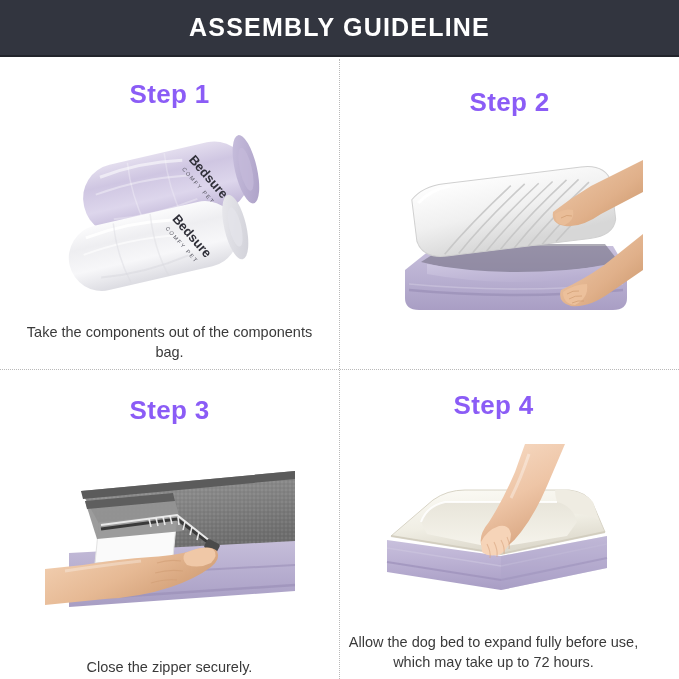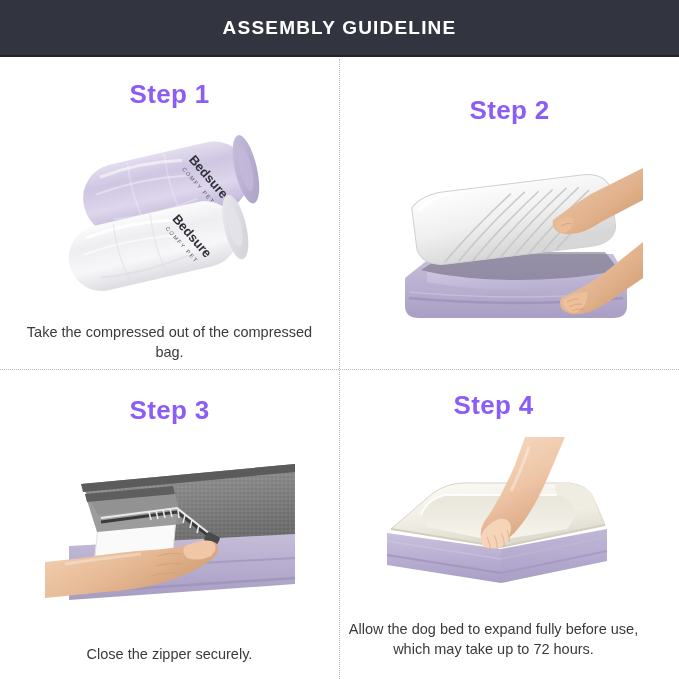--- a/index.html
+++ b/index.html
@@ -21,7 +21,7 @@
   }
   .header-title{
     color:#ffffff;
-    font-size:19px;
+    font-size:25px;
     font-weight:bold;
     letter-spacing:1.2px;
   }

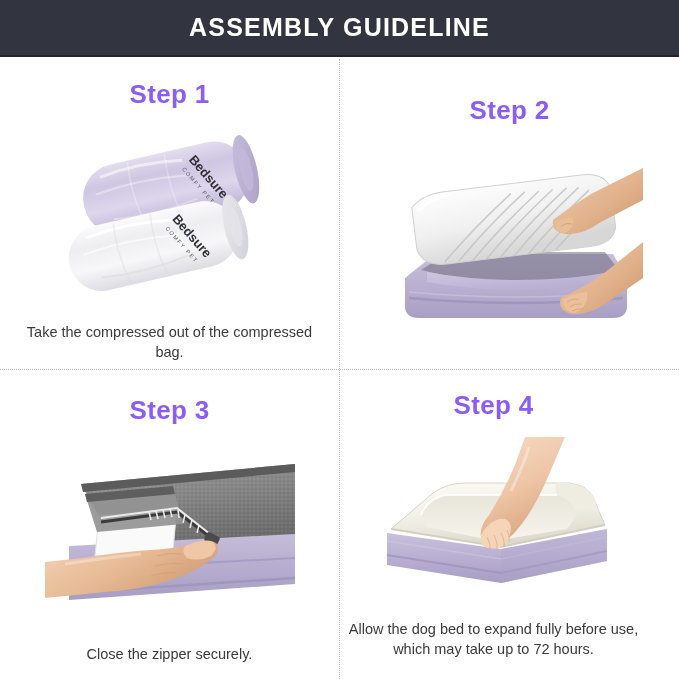--- a/index.html
+++ b/index.html
@@ -38,7 +38,7 @@
     display:flex; flex-direction:column; align-items:center;
   }
   .cell-tl{ left:0;   top:0; }
-  .cell-tr{ left:340px; top:16px; }
+  .cell-tr{ left:340px; top:8px; }
   .cell-bl{ left:0;   top:316px; }
   .cell-br{ left:324px; top:311px; }
 

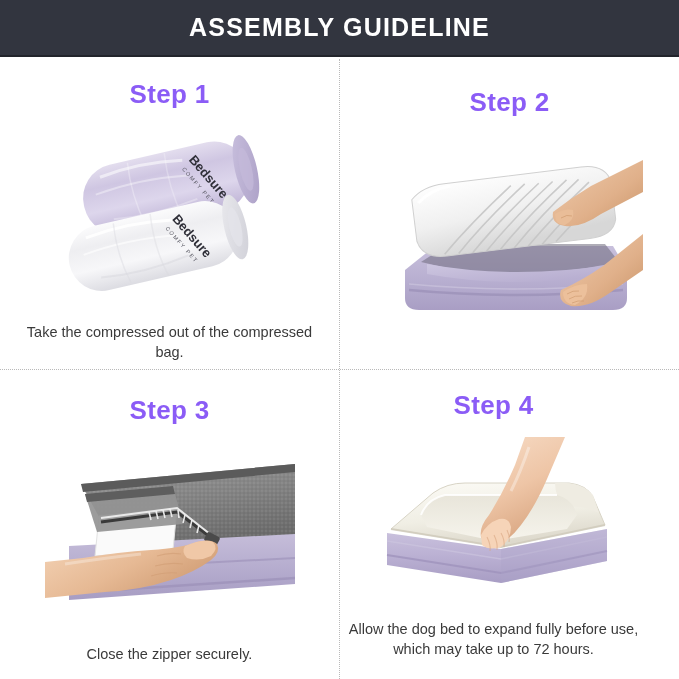--- a/index.html
+++ b/index.html
@@ -148,7 +148,7 @@
         </g>
       </svg>
     </div>
-    <div class="caption">Take the compressed out of the compressed bag.</div>
+    <div class="caption">Take the components out of the components bag.</div>
   </div>
 
   <div class="cell cell-tr">

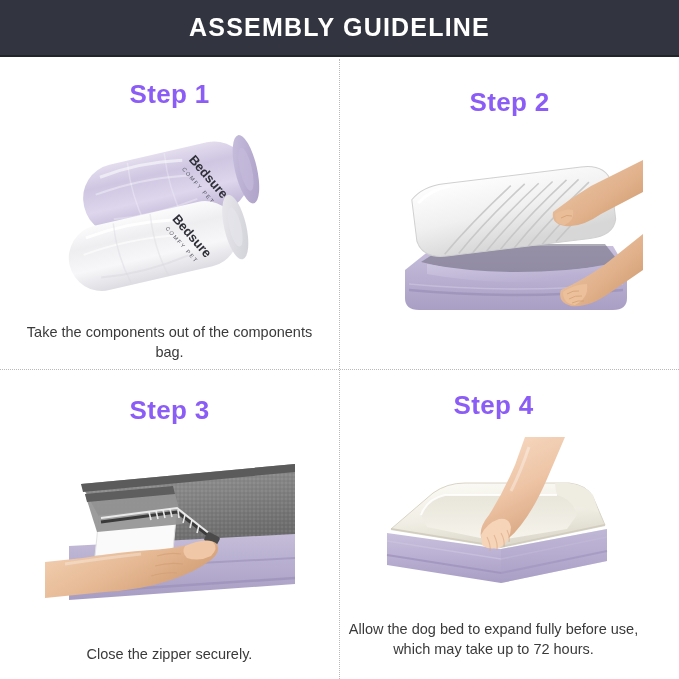--- a/index.html
+++ b/index.html
@@ -74,7 +74,7 @@
     width:290px;
     padding-bottom:6px;
   }
-  .cell-bl .caption, .cell-br .caption{ padding-bottom:20px; }
+  .cell-bl .caption, .cell-br .caption{ padding-bottom:7px; }
 </style>
 </head>
 <body>

